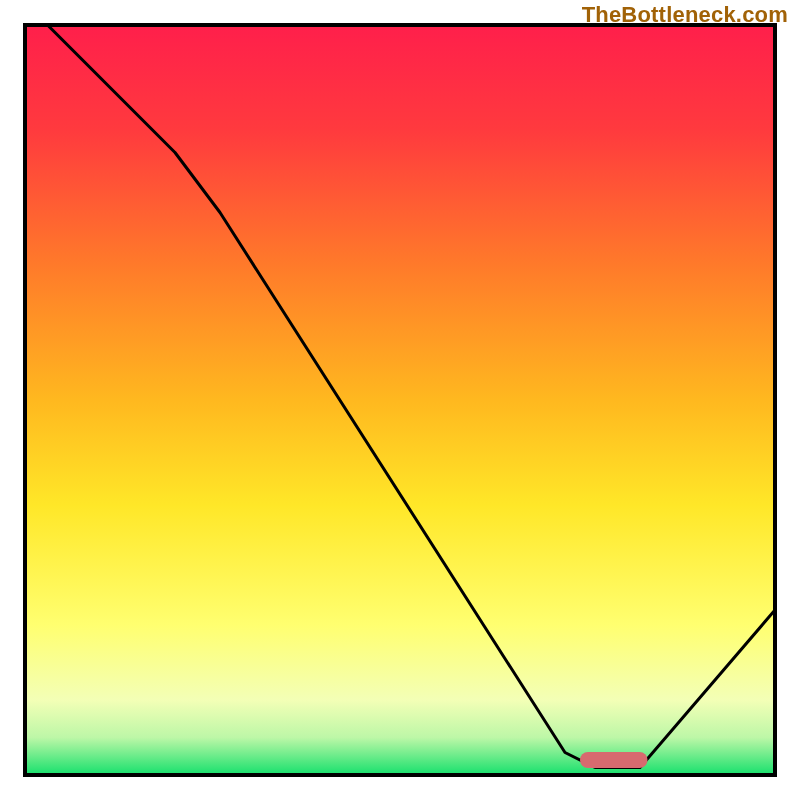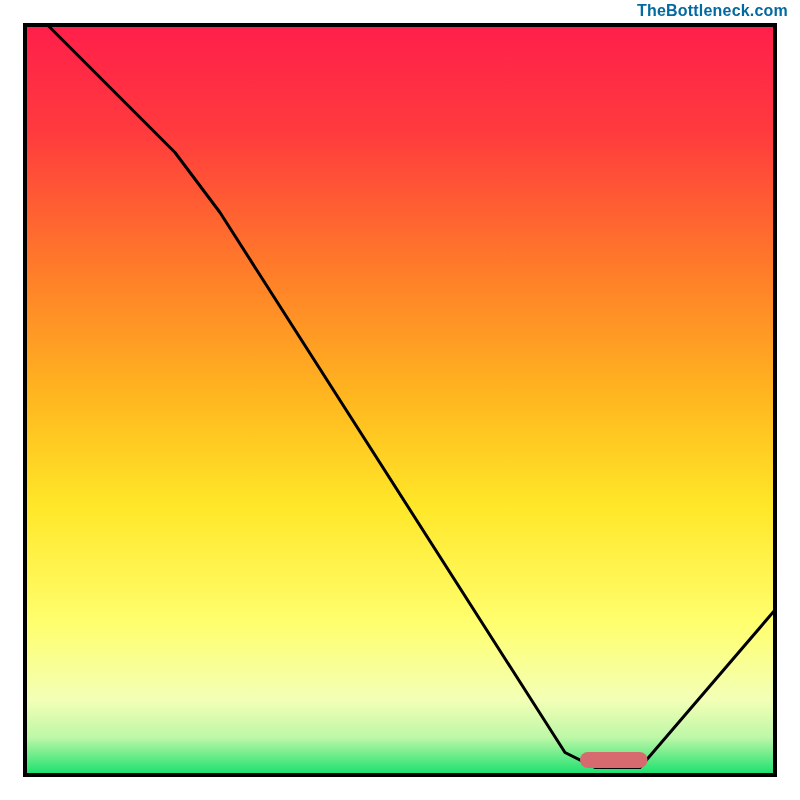--- a/index.html
+++ b/index.html
@@ -20,9 +20,9 @@
     position: absolute;
     top: 2px;
     right: 12px;
-    font-size: 16px;
+    font-size: 22px;
     font-weight: 600;
-    color: #0369a1;
+    color: #a16207;
     letter-spacing: 0.2px;
     user-select: none;
   }

